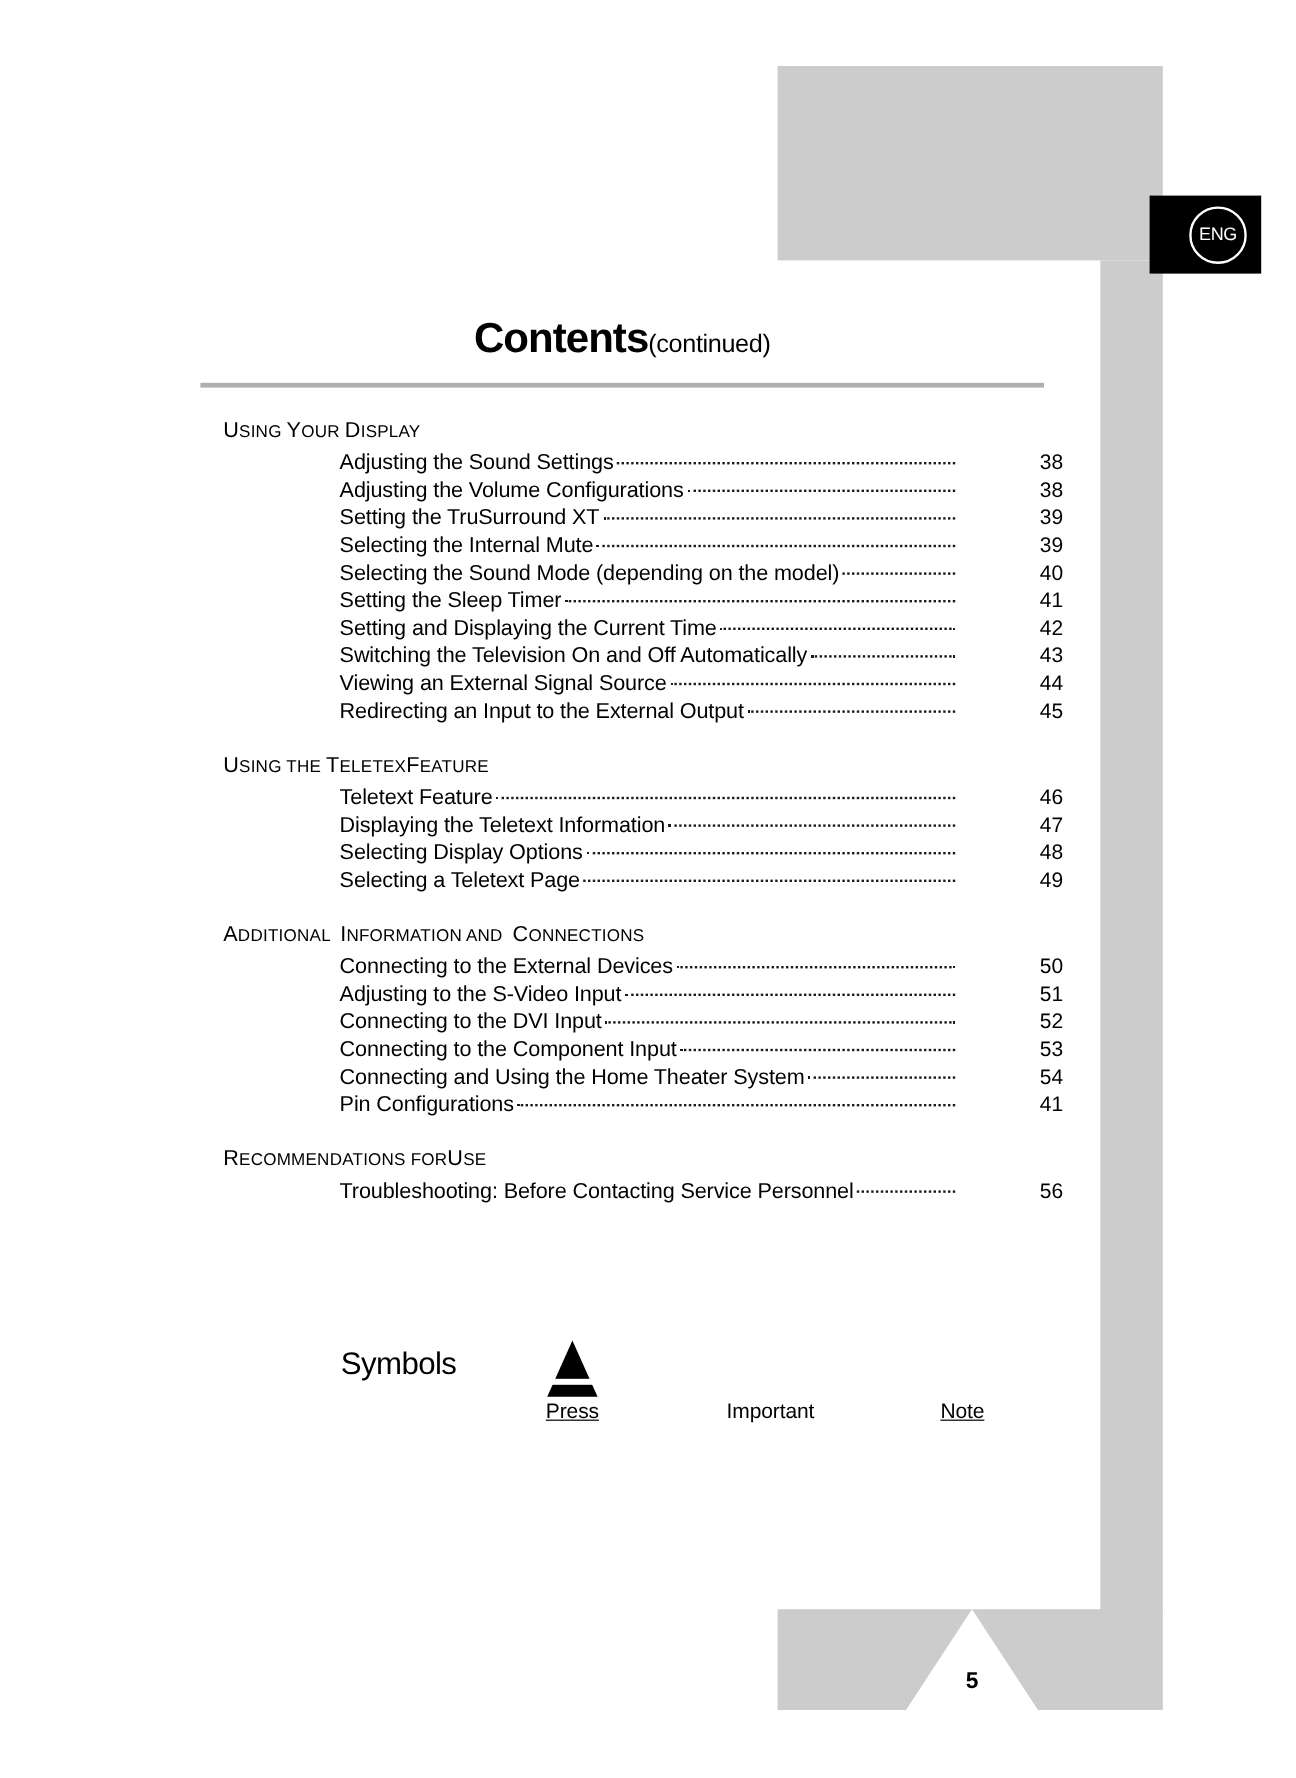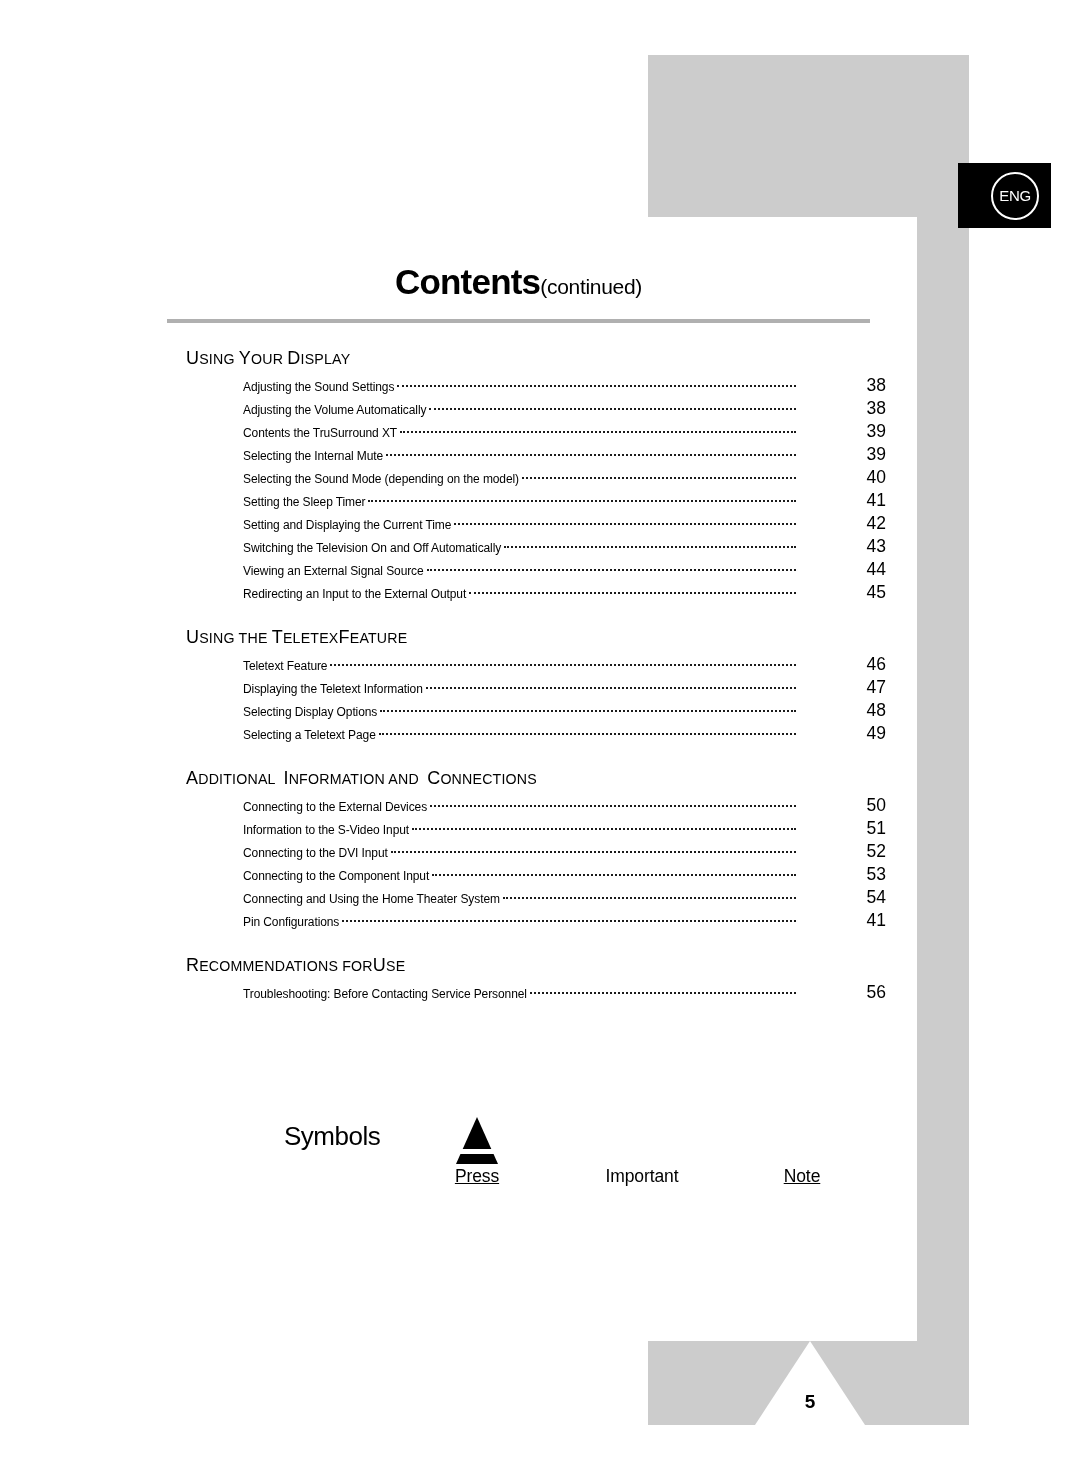--- a/index.html
+++ b/index.html
@@ -148,9 +148,10 @@
     height: 23px;
   }
   .entry-label {
-    font-size: 12px;
+    font-size: 18px;
     letter-spacing: -0.1px;
     white-space: nowrap;
+    margin-left: 40px;
   }
   .entry-leader {
     flex: 1;

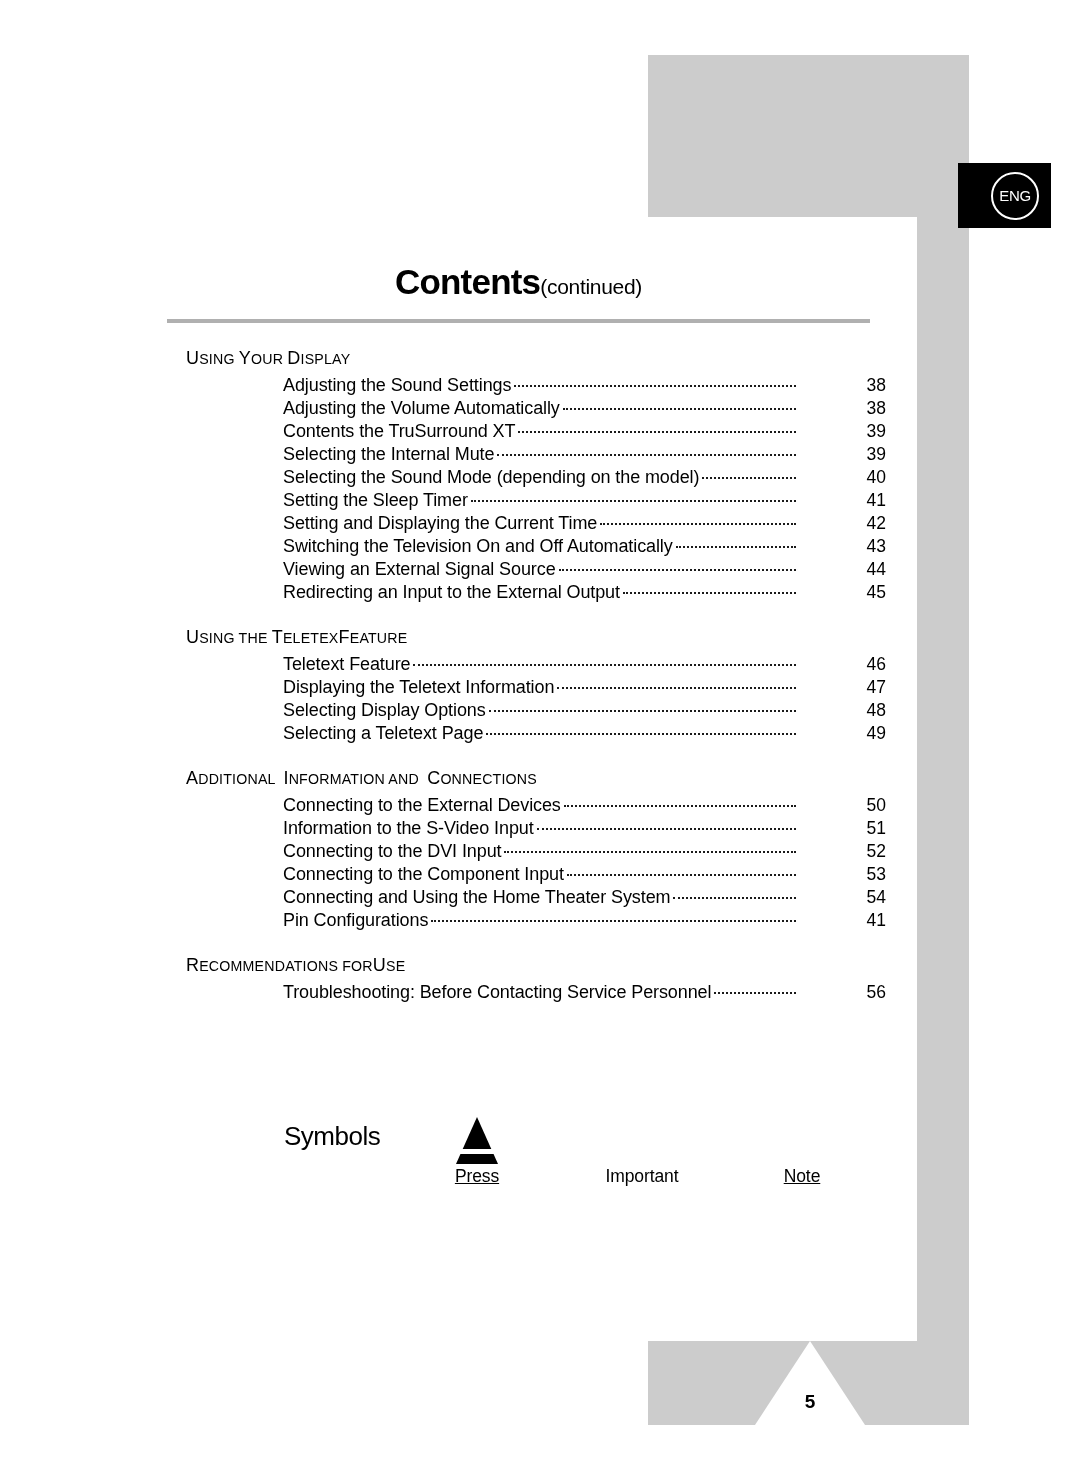--- a/index.html
+++ b/index.html
@@ -256,7 +256,7 @@
           <span class="entry-page">38</span>
         </div>
         <div class="toc-entry">
-          <span class="entry-label">Adjusting the Volume Automatically</span>
+          <span class="entry-label">Adjusting the Volume Configurations</span>
           <span class="entry-leader"></span>
           <span class="entry-page">38</span>
         </div>

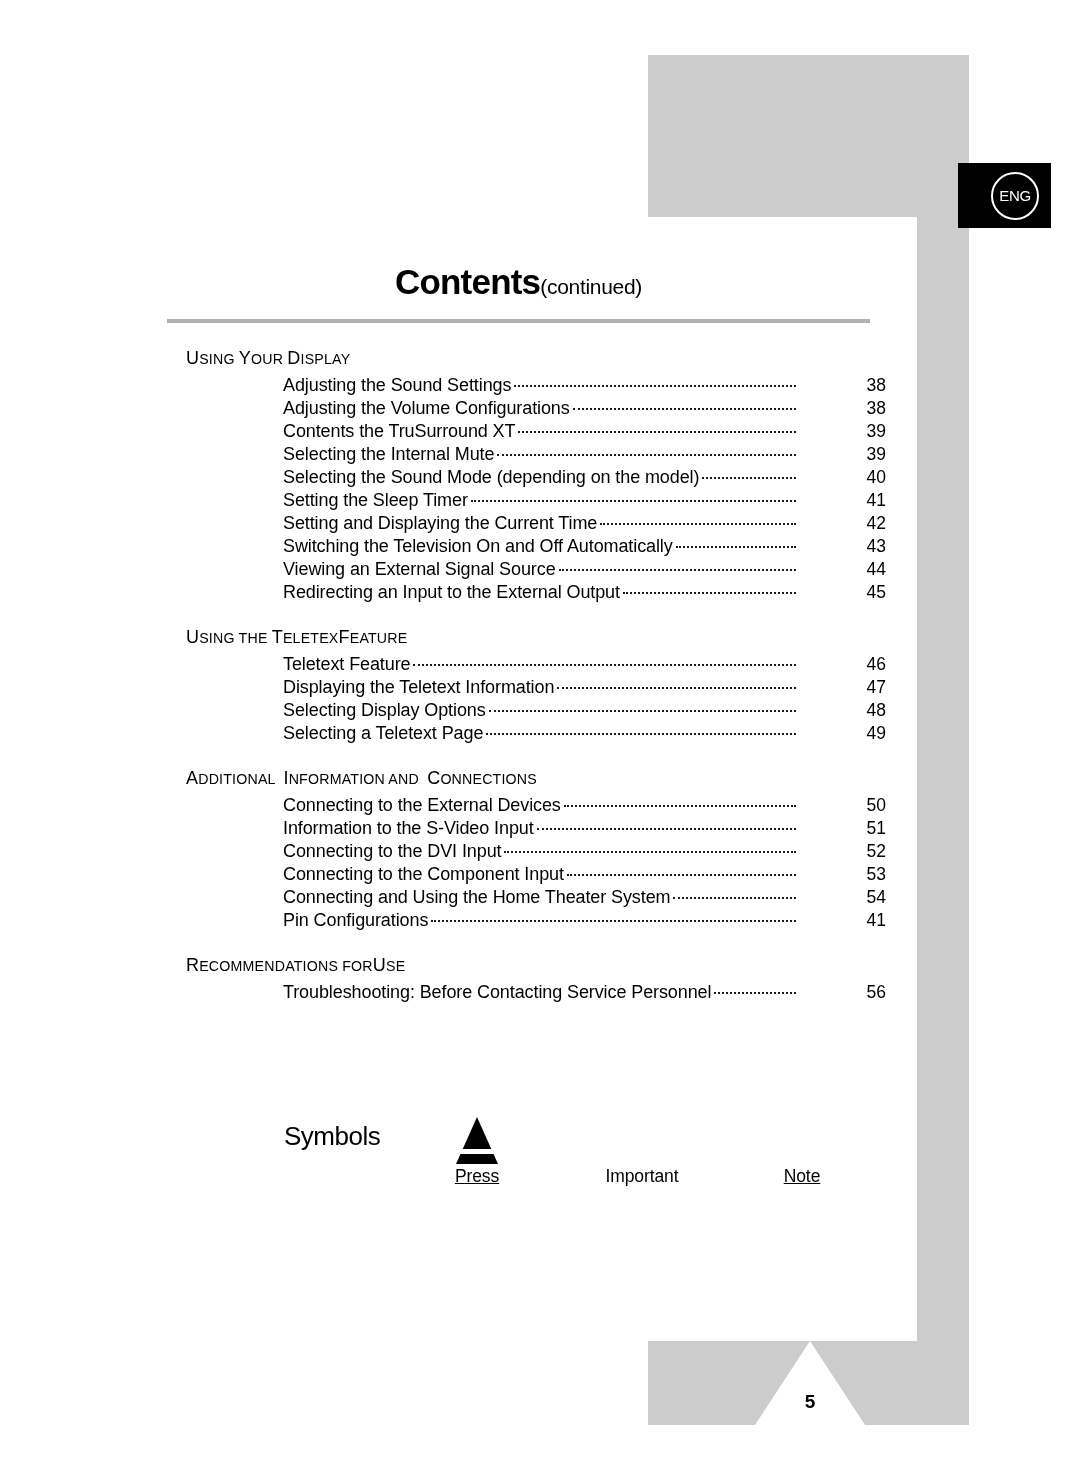--- a/index.html
+++ b/index.html
@@ -261,7 +261,7 @@
           <span class="entry-page">38</span>
         </div>
         <div class="toc-entry">
-          <span class="entry-label">Contents the TruSurround XT</span>
+          <span class="entry-label">Setting the TruSurround XT</span>
           <span class="entry-leader"></span>
           <span class="entry-page">39</span>
         </div>

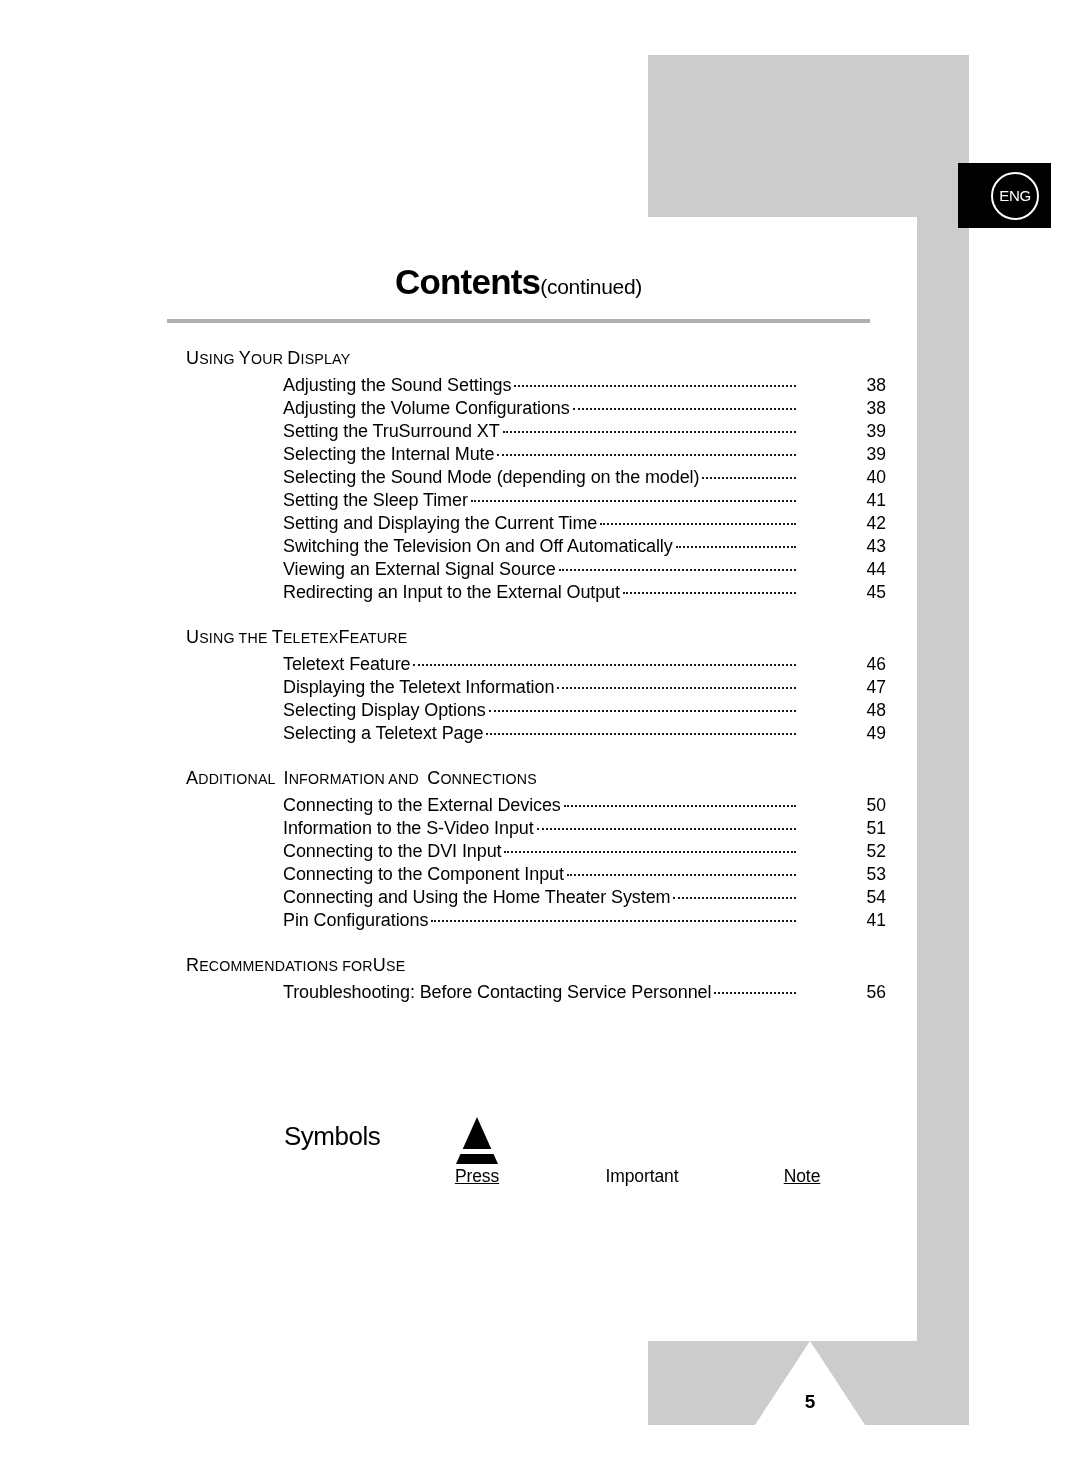--- a/index.html
+++ b/index.html
@@ -332,7 +332,7 @@
           <span class="entry-page">50</span>
         </div>
         <div class="toc-entry">
-          <span class="entry-label">Information to the S-Video Input</span>
+          <span class="entry-label">Adjusting to the S-Video Input</span>
           <span class="entry-leader"></span>
           <span class="entry-page">51</span>
         </div>

